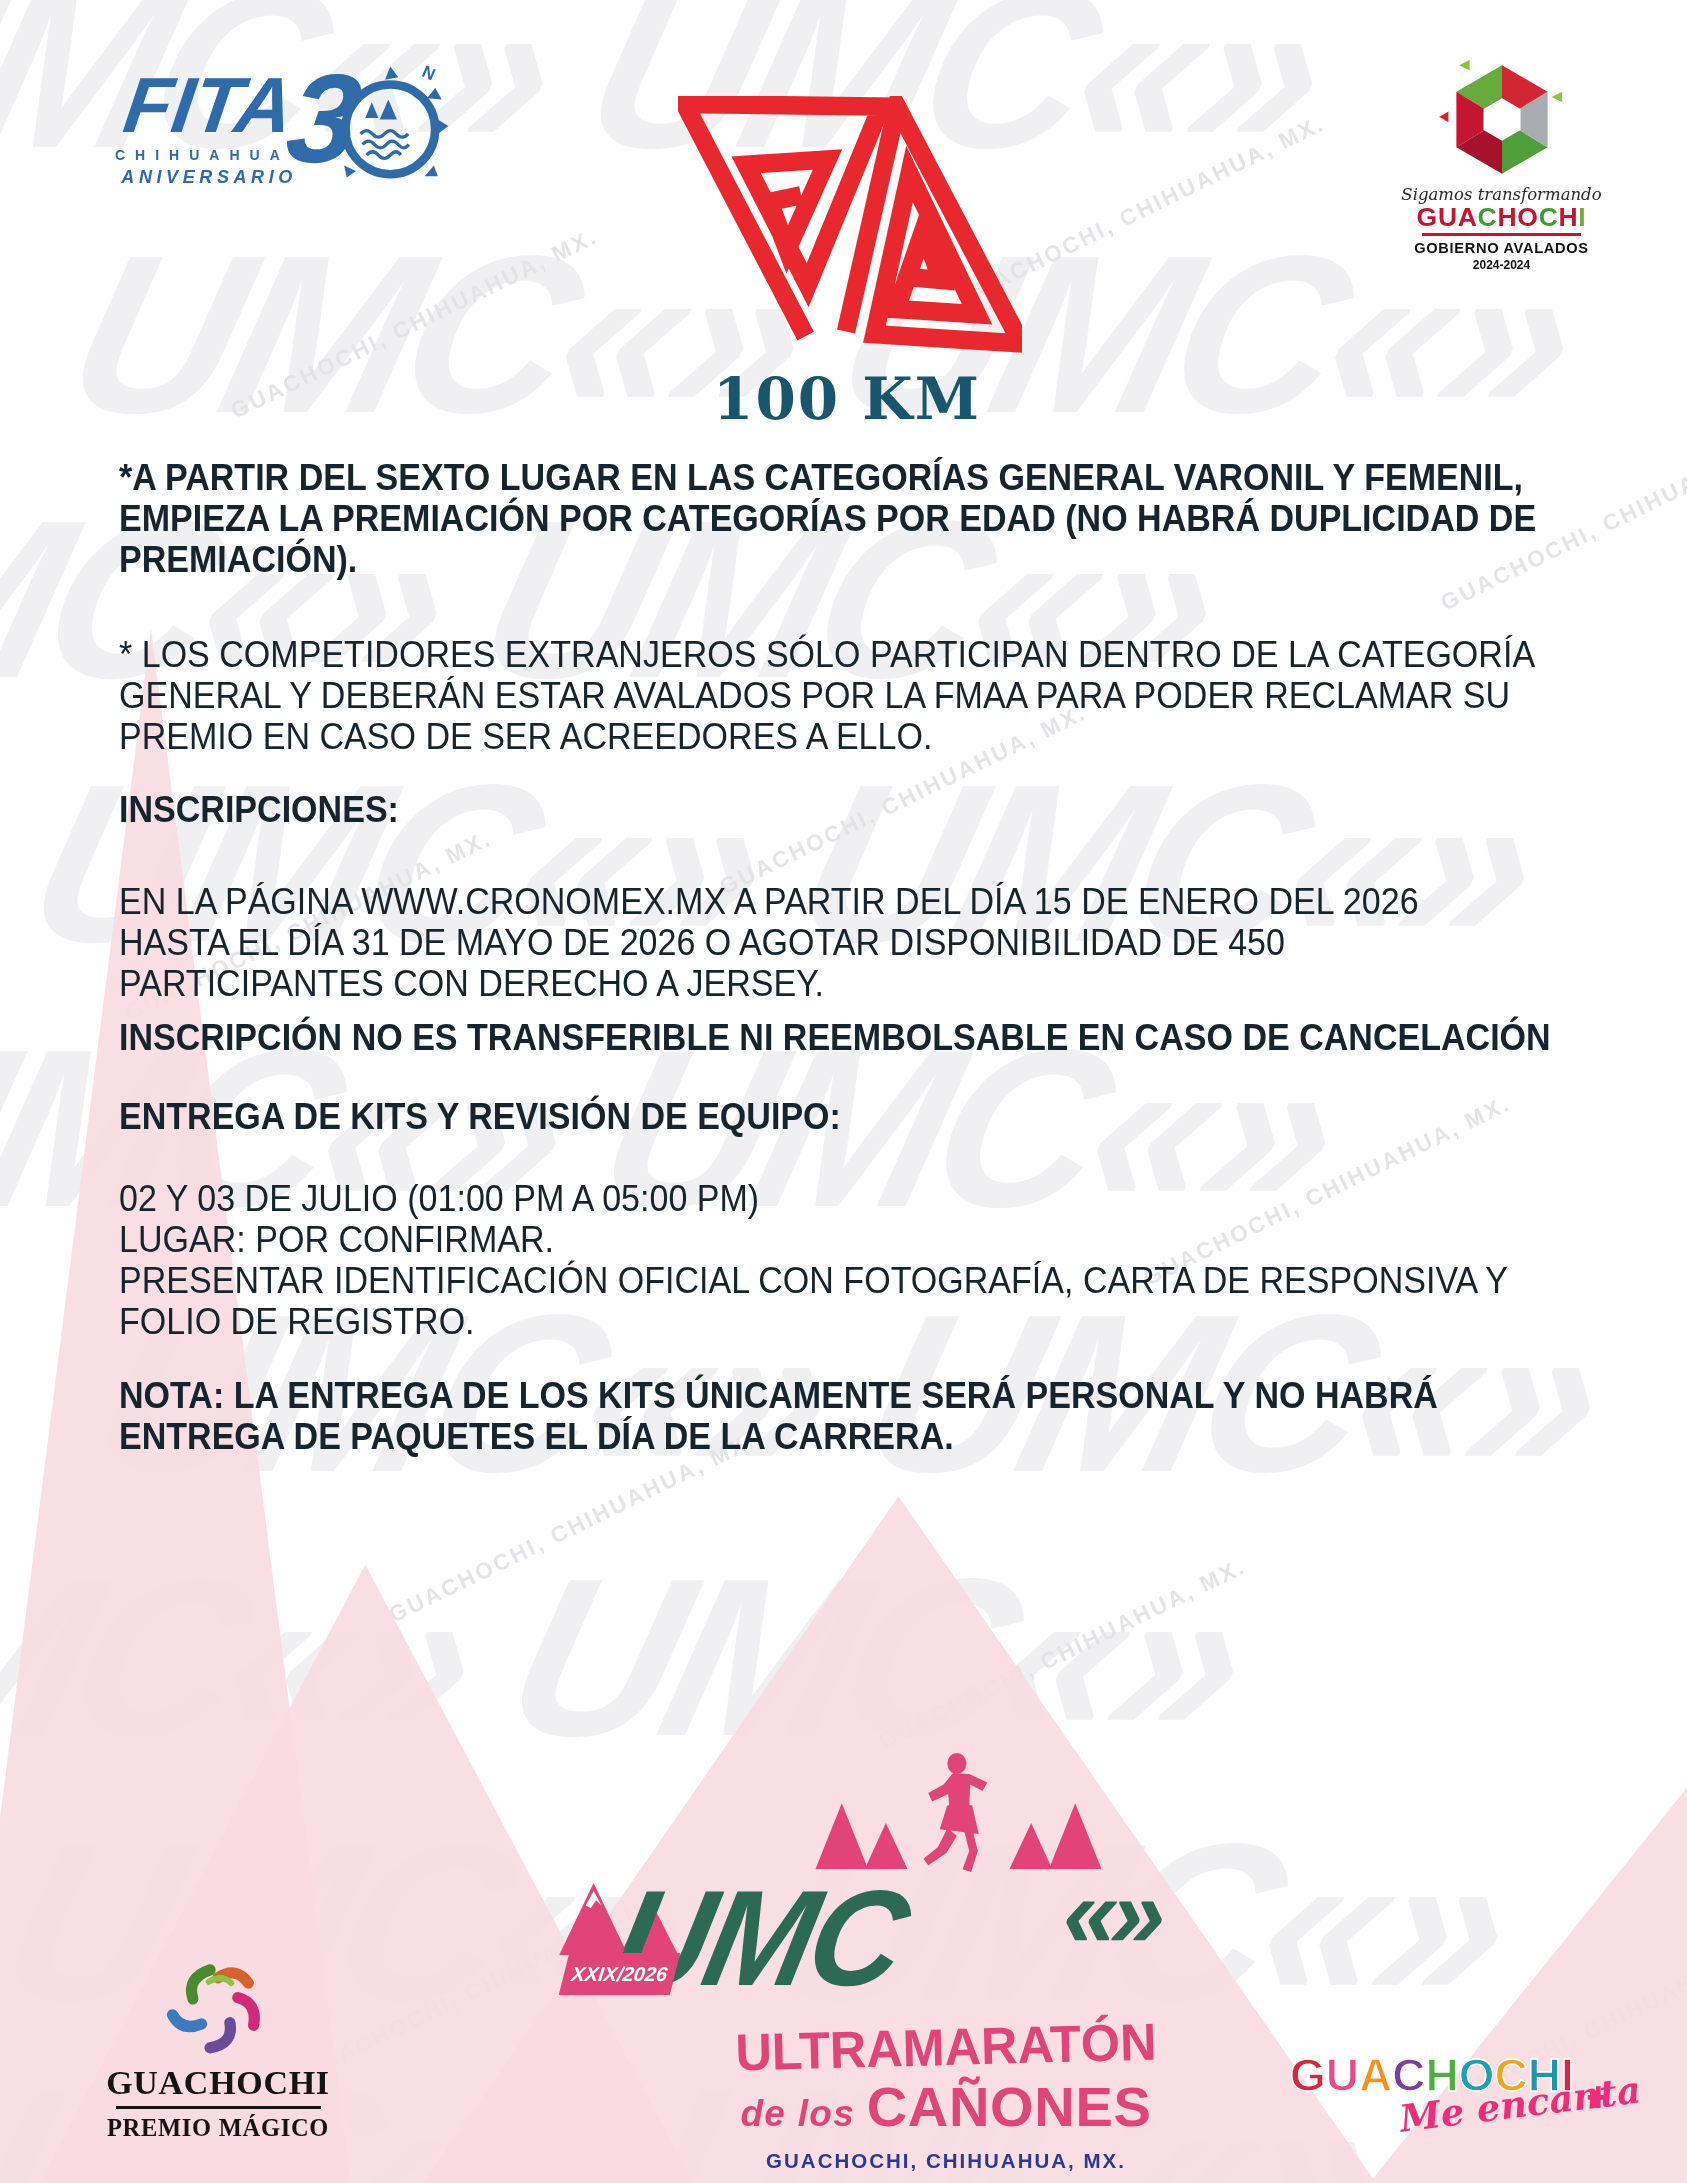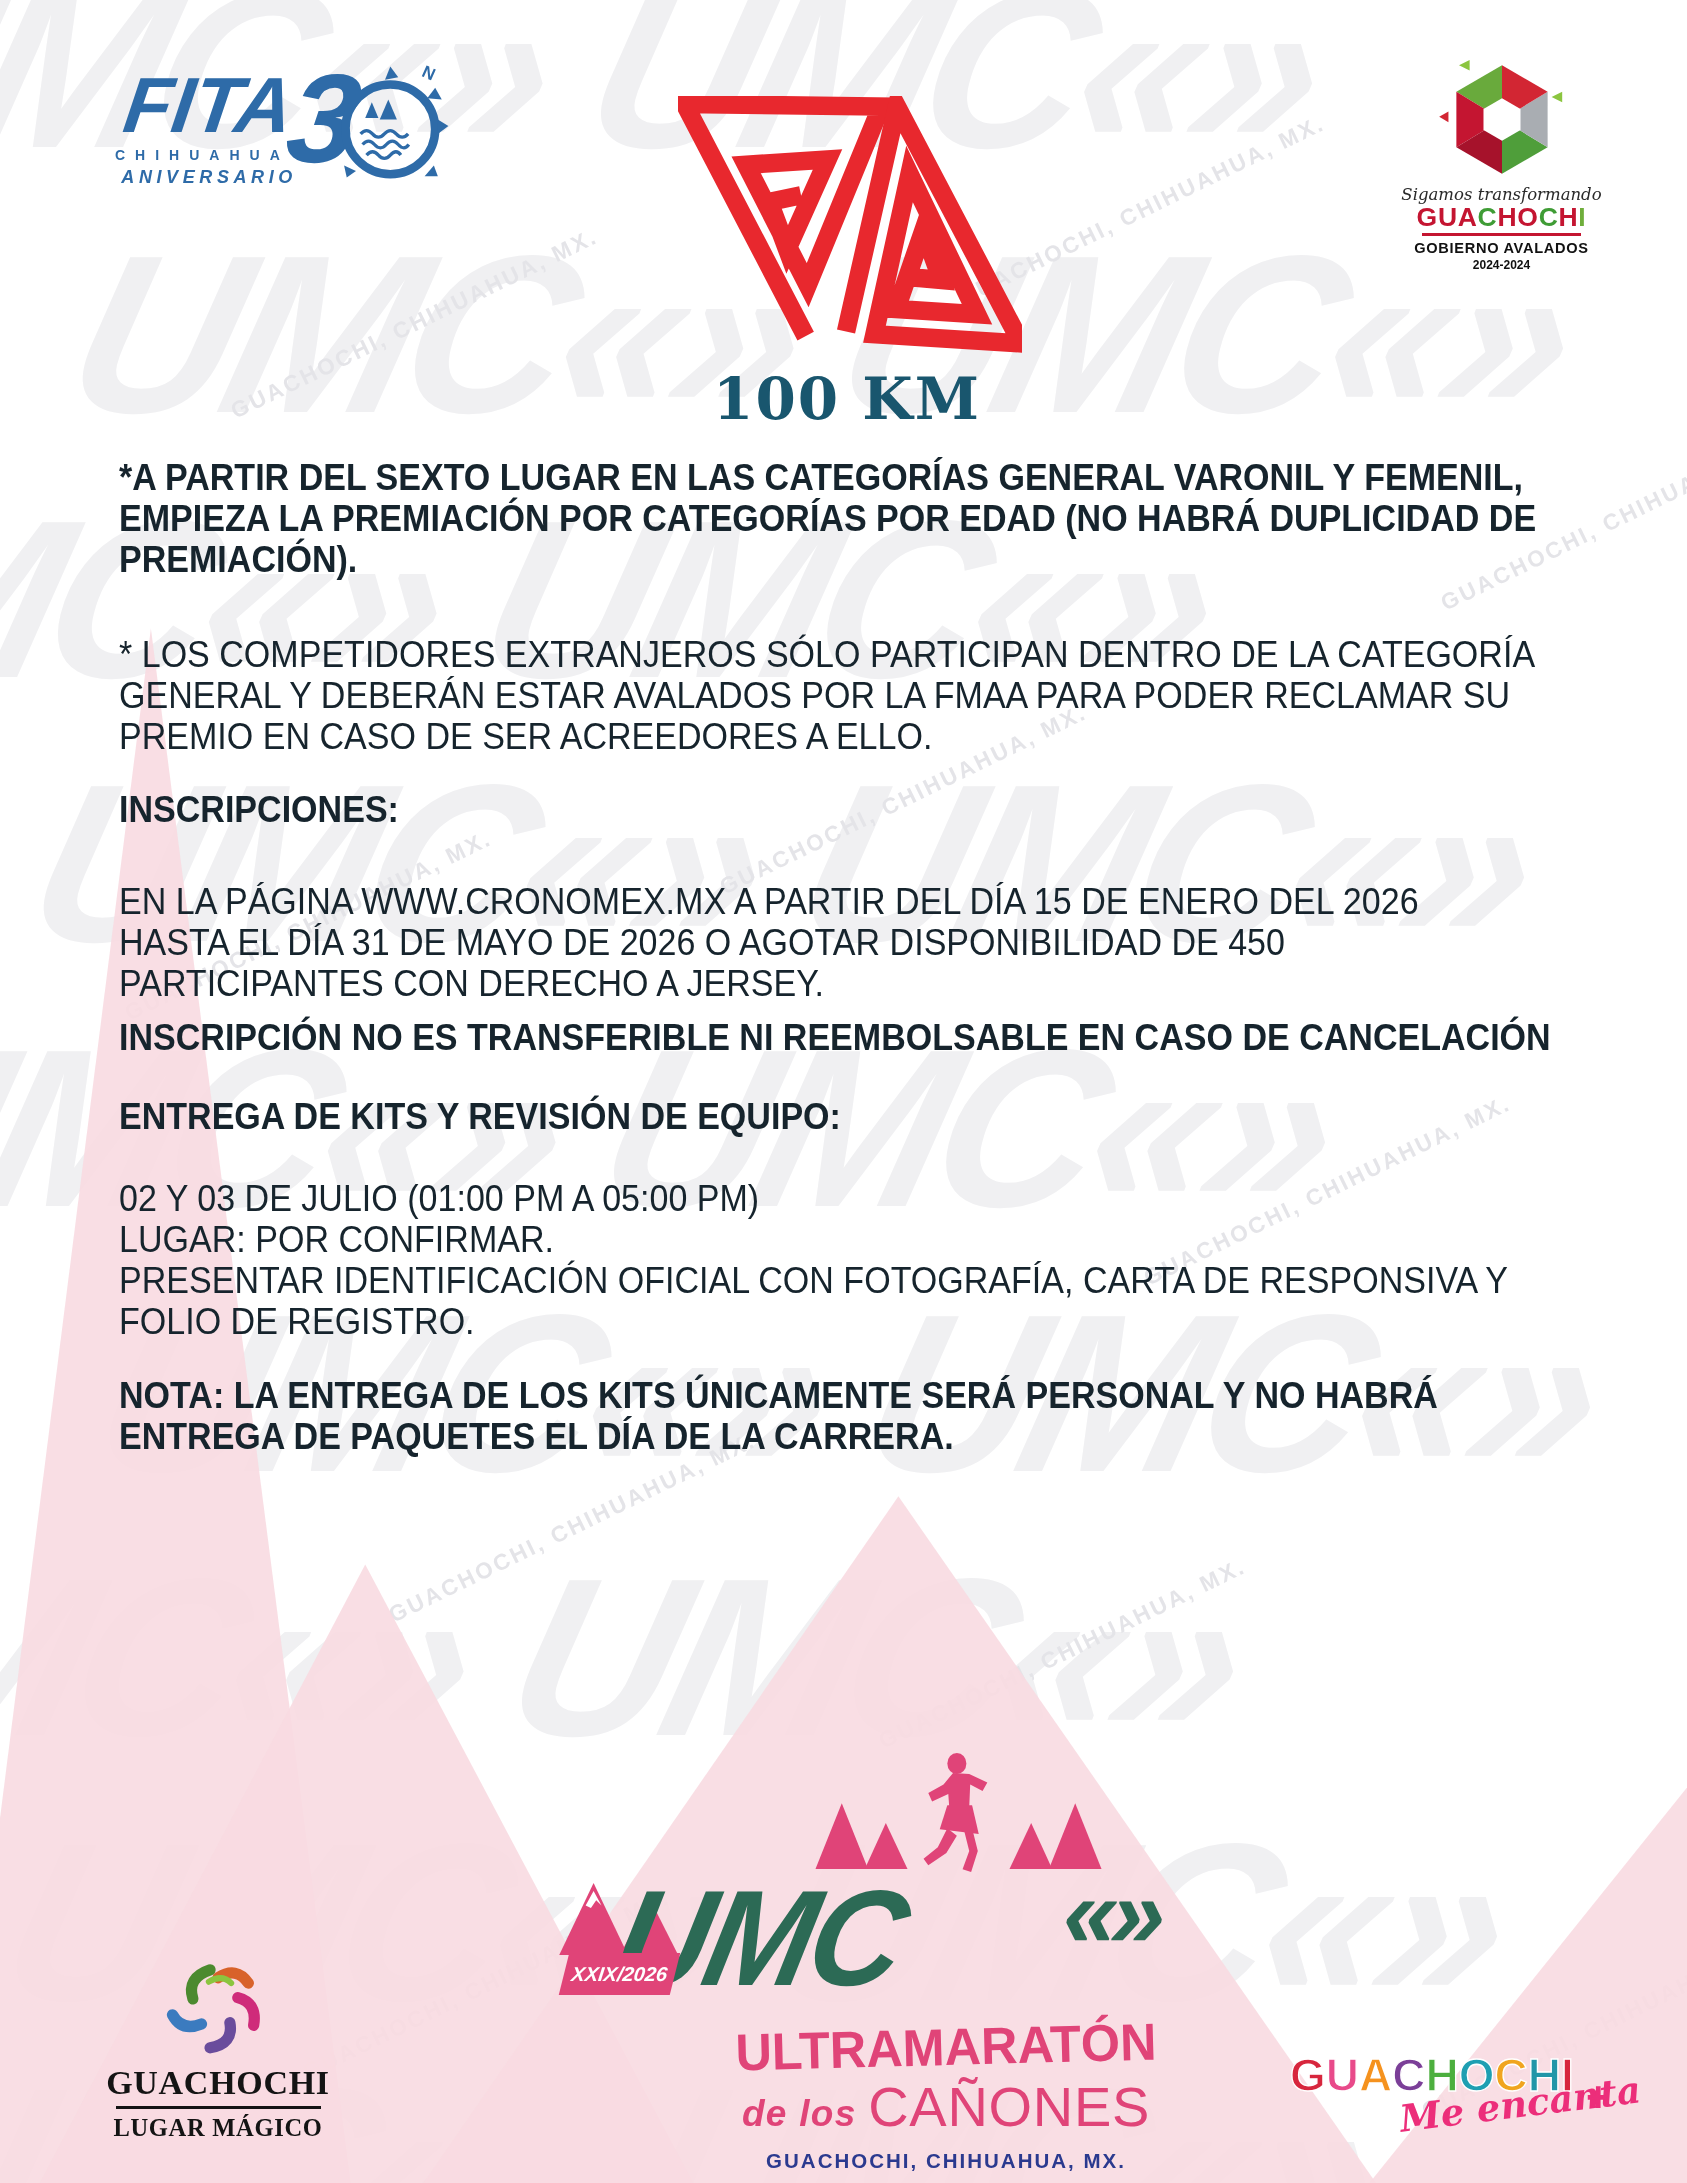--- a/index.html
+++ b/index.html
@@ -262,7 +262,7 @@
     </svg>
     <div class="pm-name">GUACHOCHI</div>
     <div class="pm-rule"></div>
-    <div class="pm-tag">LUGAR MÁGICO</div>
+    <div class="pm-tag">PREMIO MÁGICO</div>
   </div>
 
   <div class="me">

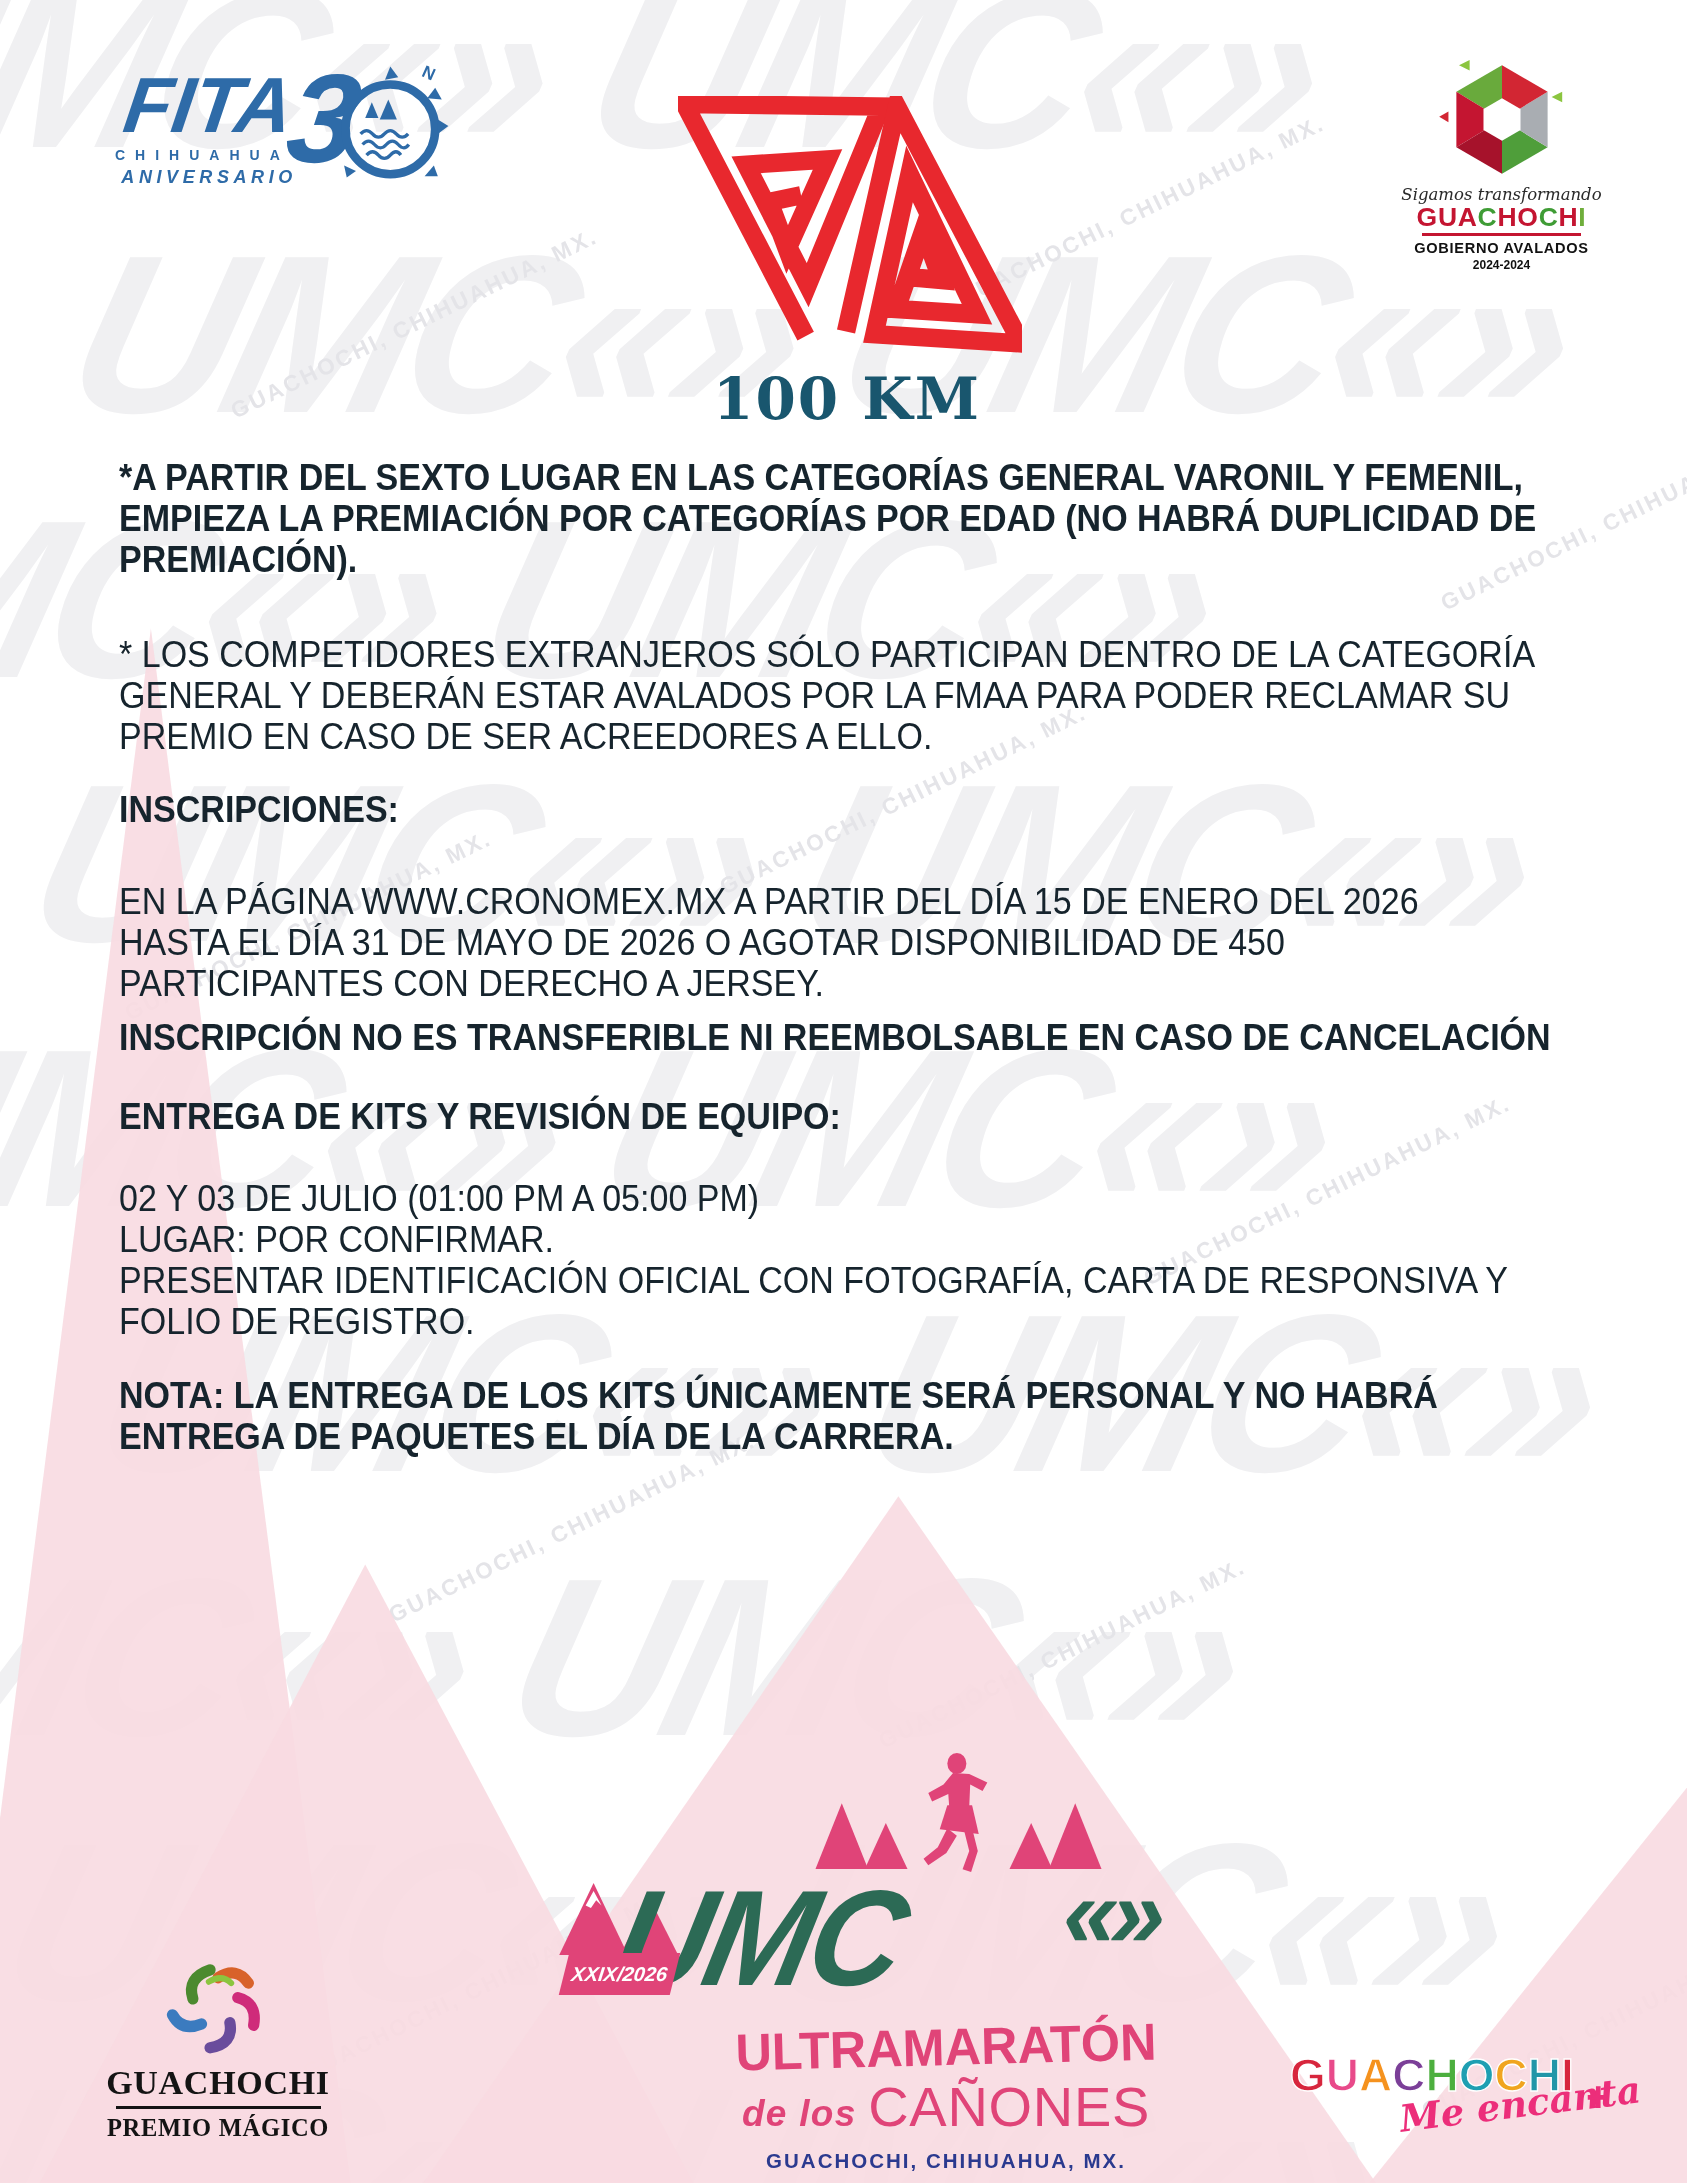--- a/index.html
+++ b/index.html
@@ -56,7 +56,7 @@
   .umc-title2{position:absolute;left:708px;top:2074px;width:476px;text-align:center;
               color:#e04478;white-space:nowrap;}
   .umc-delos{font-size:37px;font-weight:700;font-style:italic;letter-spacing:1.3px;}
-  .umc-canones{font-size:56px;font-weight:400;letter-spacing:0.7px;}
+  .umc-canones{font-size:56px;font-weight:700;letter-spacing:0.7px;}
   .umc-loc{position:absolute;left:708px;top:2149px;width:476px;text-align:center;
            font-size:20.5px;font-weight:900;color:#2b3a8f;letter-spacing:2px;}
   

